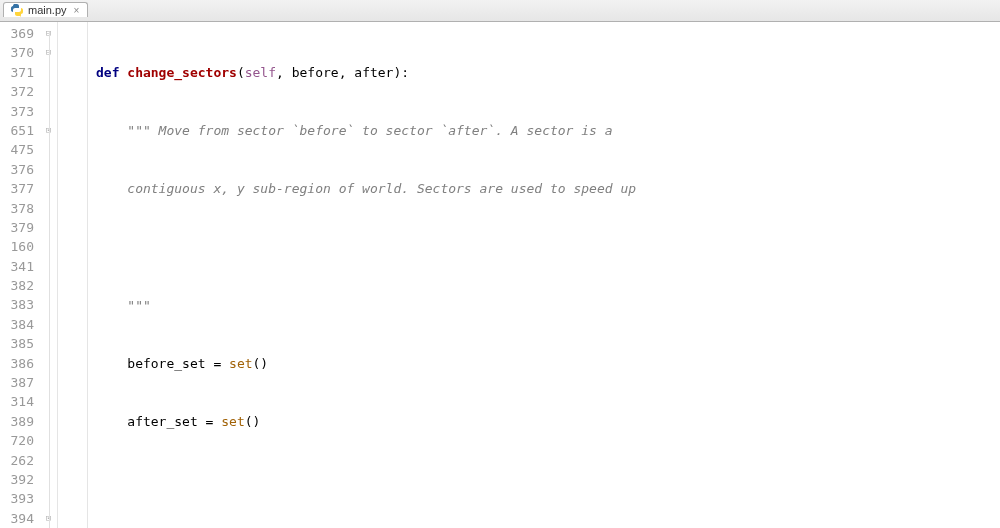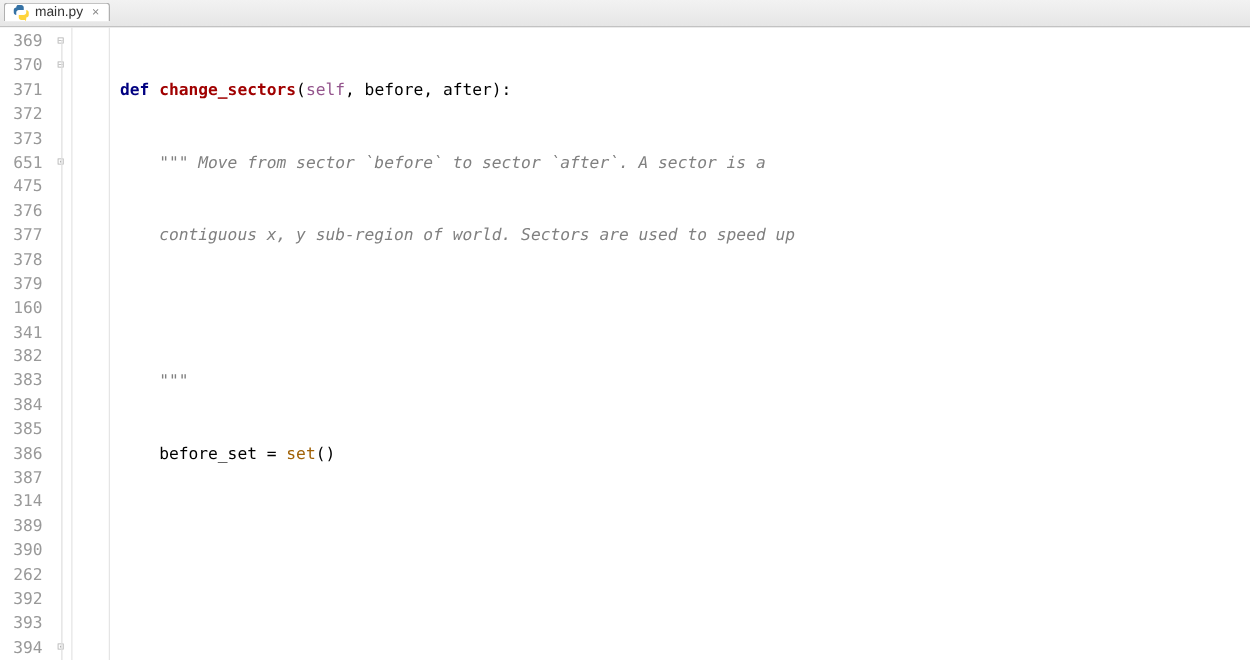--- a/index.html
+++ b/index.html
@@ -194,6 +194,7 @@
     <div class="line"><span></span></div>
     <div class="line">    <span class="str">"""</span></div>
     <div class="line">    <span class="id">before_set </span><span class="op">=</span><span> </span><span class="bi">set</span><span class="op">()</span></div>
+    <div class="line">    <span class="id">after_set </span><span class="op">=</span><span> </span><span class="bi">set</span><span class="op">()</span></div>
     
     
     

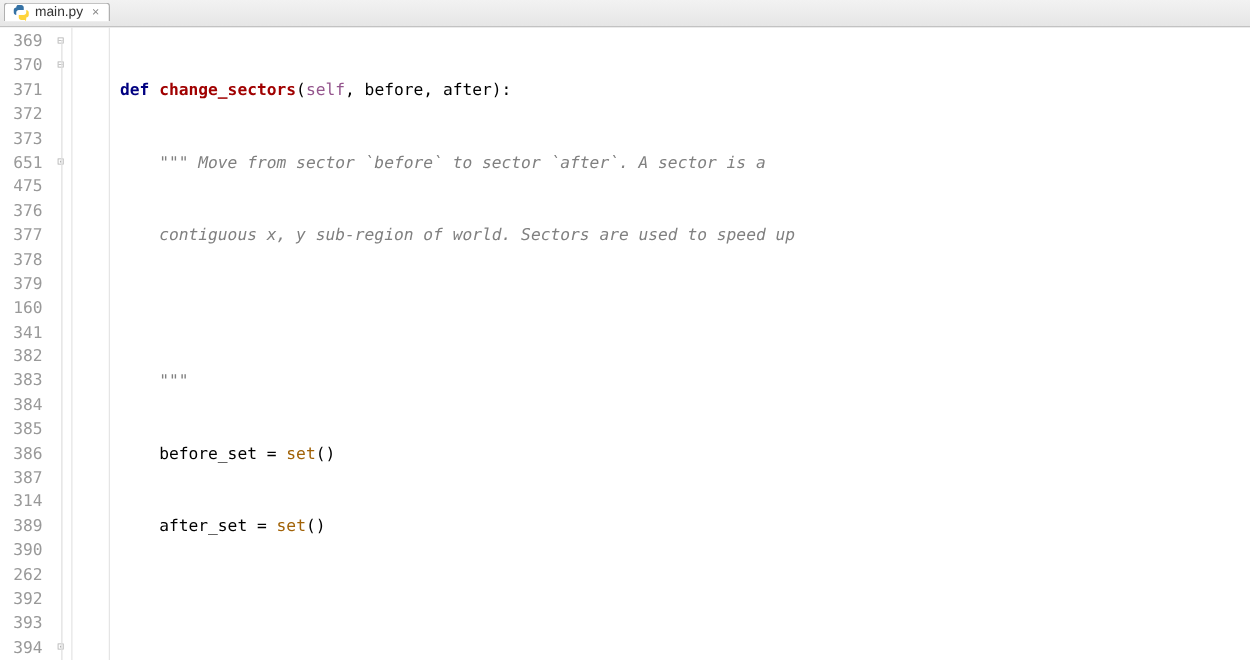--- a/index.html
+++ b/index.html
@@ -151,7 +151,7 @@
       <div class="ln">387</div>
       <div class="ln">314</div>
       <div class="ln">389</div>
-      <div class="ln">390</div>
+      <div class="ln">720</div>
       <div class="ln">262</div>
       <div class="ln">392</div>
       <div class="ln">393</div>

